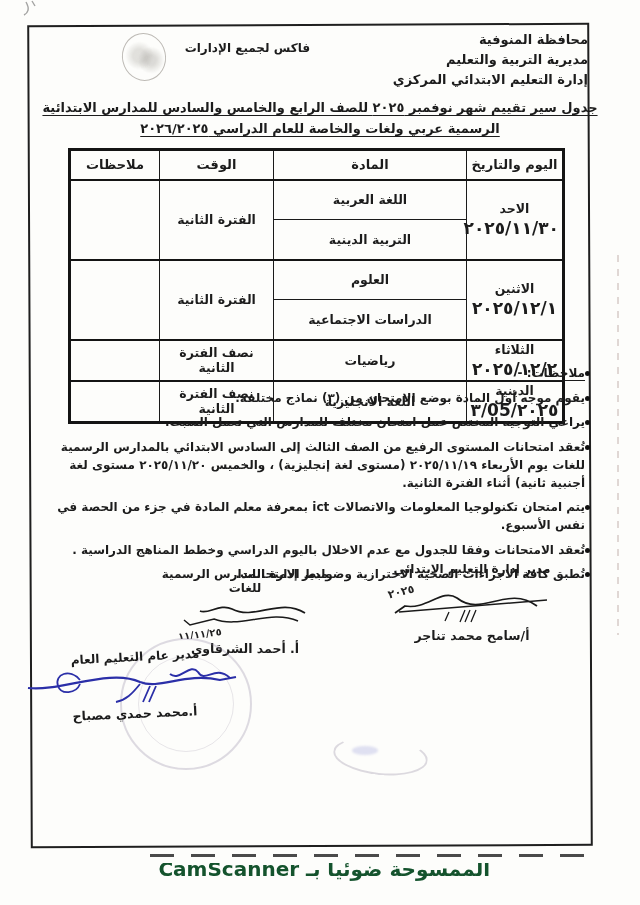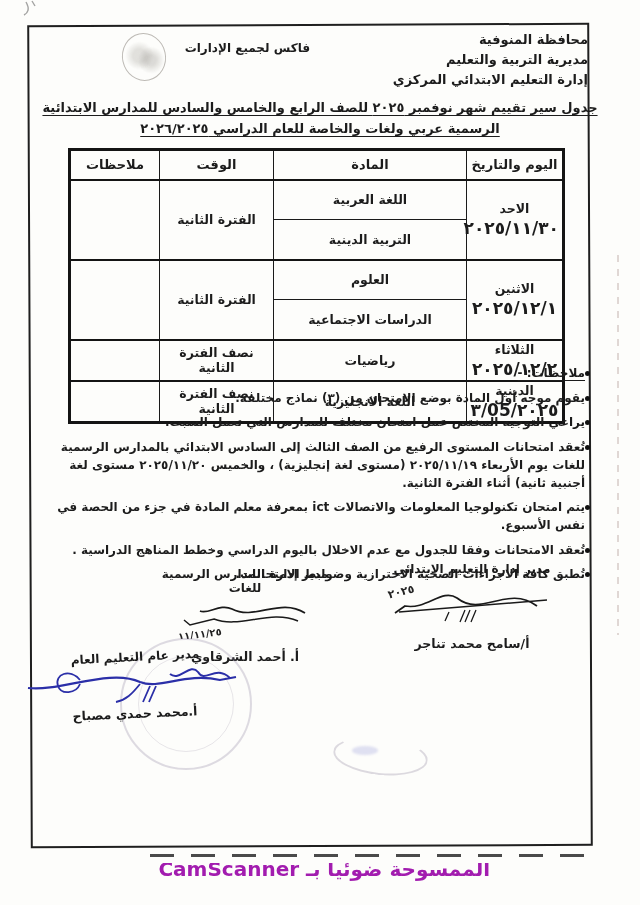--- a/index.html
+++ b/index.html
@@ -51,7 +51,7 @@
   
   .sig{position:absolute;text-align:center;font-weight:bold;}
   .sig .sig-title{font-size:12px;}
-  .sig .sig-name{font-size:12.5px;margin-top:10px;}
+  .sig .sig-name{font-size:12.5px;margin-top:2px;}
   .sig-right{right:78px;top:562px;width:180px;}
   .sig-left{right:300px;top:567px;width:190px;}
   .sig-bottom{right:400px;top:650px;width:210px;}

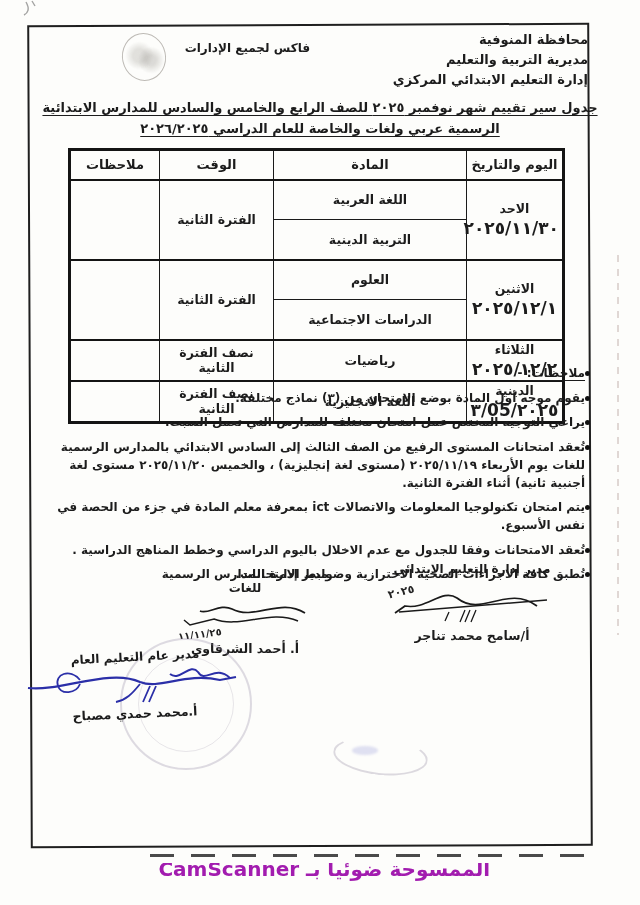--- a/index.html
+++ b/index.html
@@ -85,7 +85,7 @@
     position:absolute;right:150px;top:863px;height:42px;overflow:hidden;direction:rtl;
   }
   .watermark-text{
-    margin-top:-6px;font-size:20px;font-weight:bold;color:#a21caf;white-space:nowrap;
+    margin-top:-6px;font-size:20px;font-weight:bold;color:#14532d;white-space:nowrap;
     font-family:"DejaVu Sans","Liberation Sans",sans-serif;
   }
 </style>

